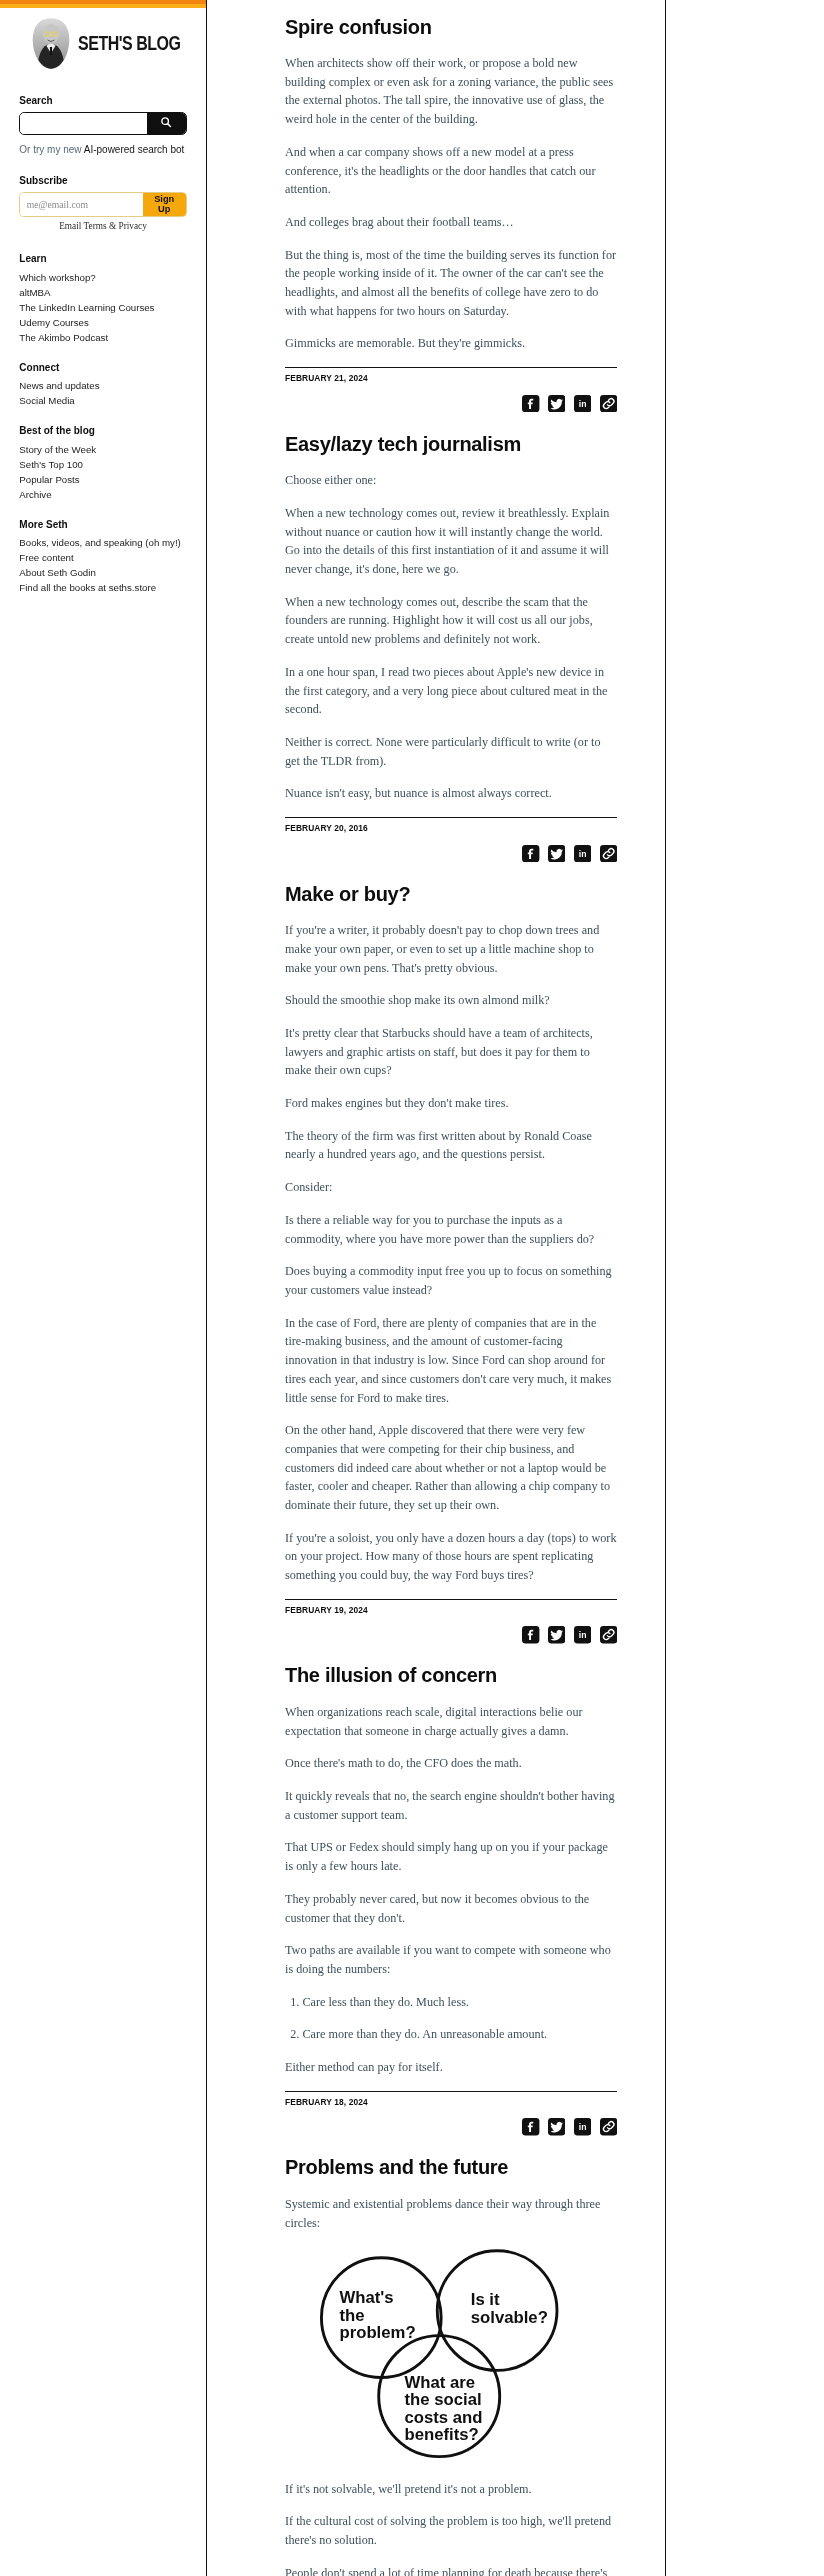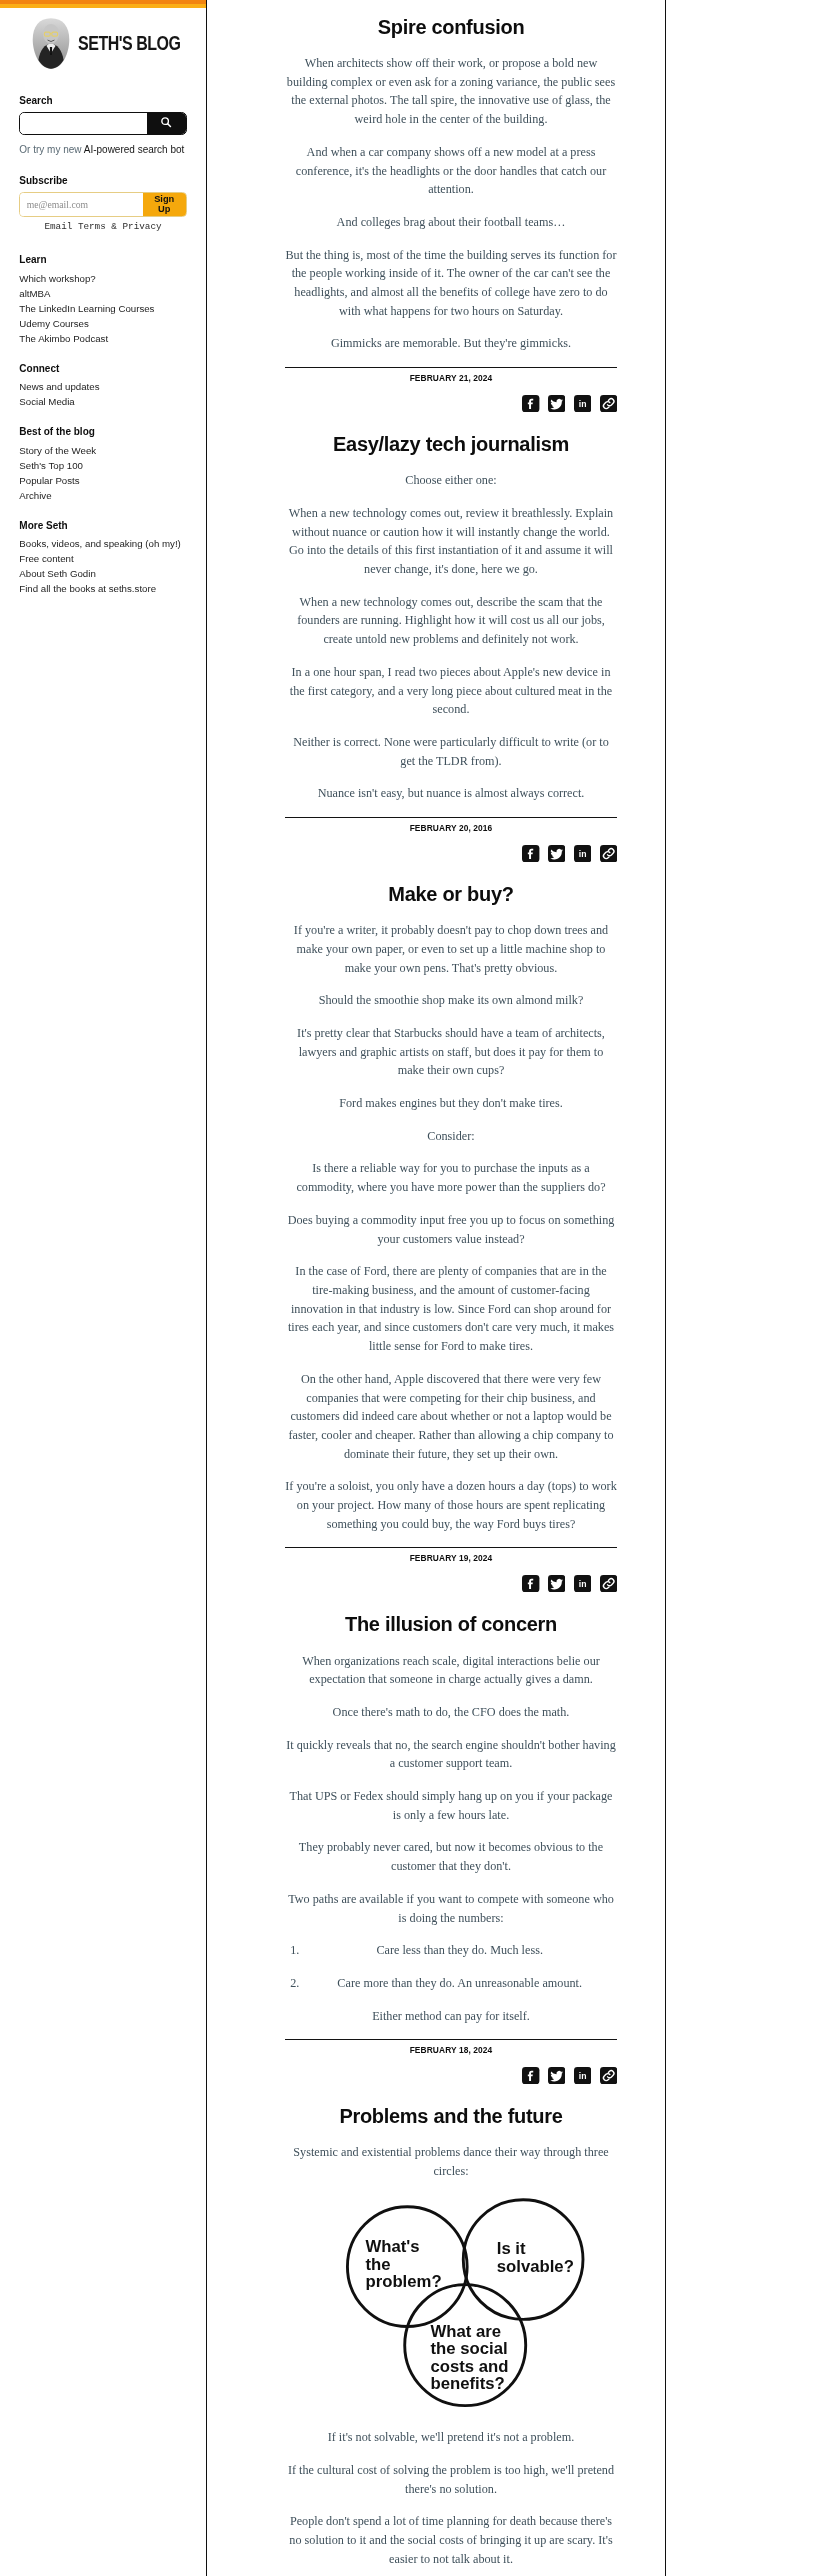--- a/index.html
+++ b/index.html
@@ -48,7 +48,7 @@
     border-right:1.3px solid #101010; background:#fff;
   }
   .content { margin-left:78px; width:332px; padding-top:15.5px; }
-  .post { margin-bottom:20.6px;text-align:center; }
+  .post { margin-bottom:20.6px; }
   .post-title {
     font-size:20px; font-weight:700; color:#0d0d0d; margin:0 0 15.5px 0;
     letter-spacing:-0.3px; cursor:pointer;

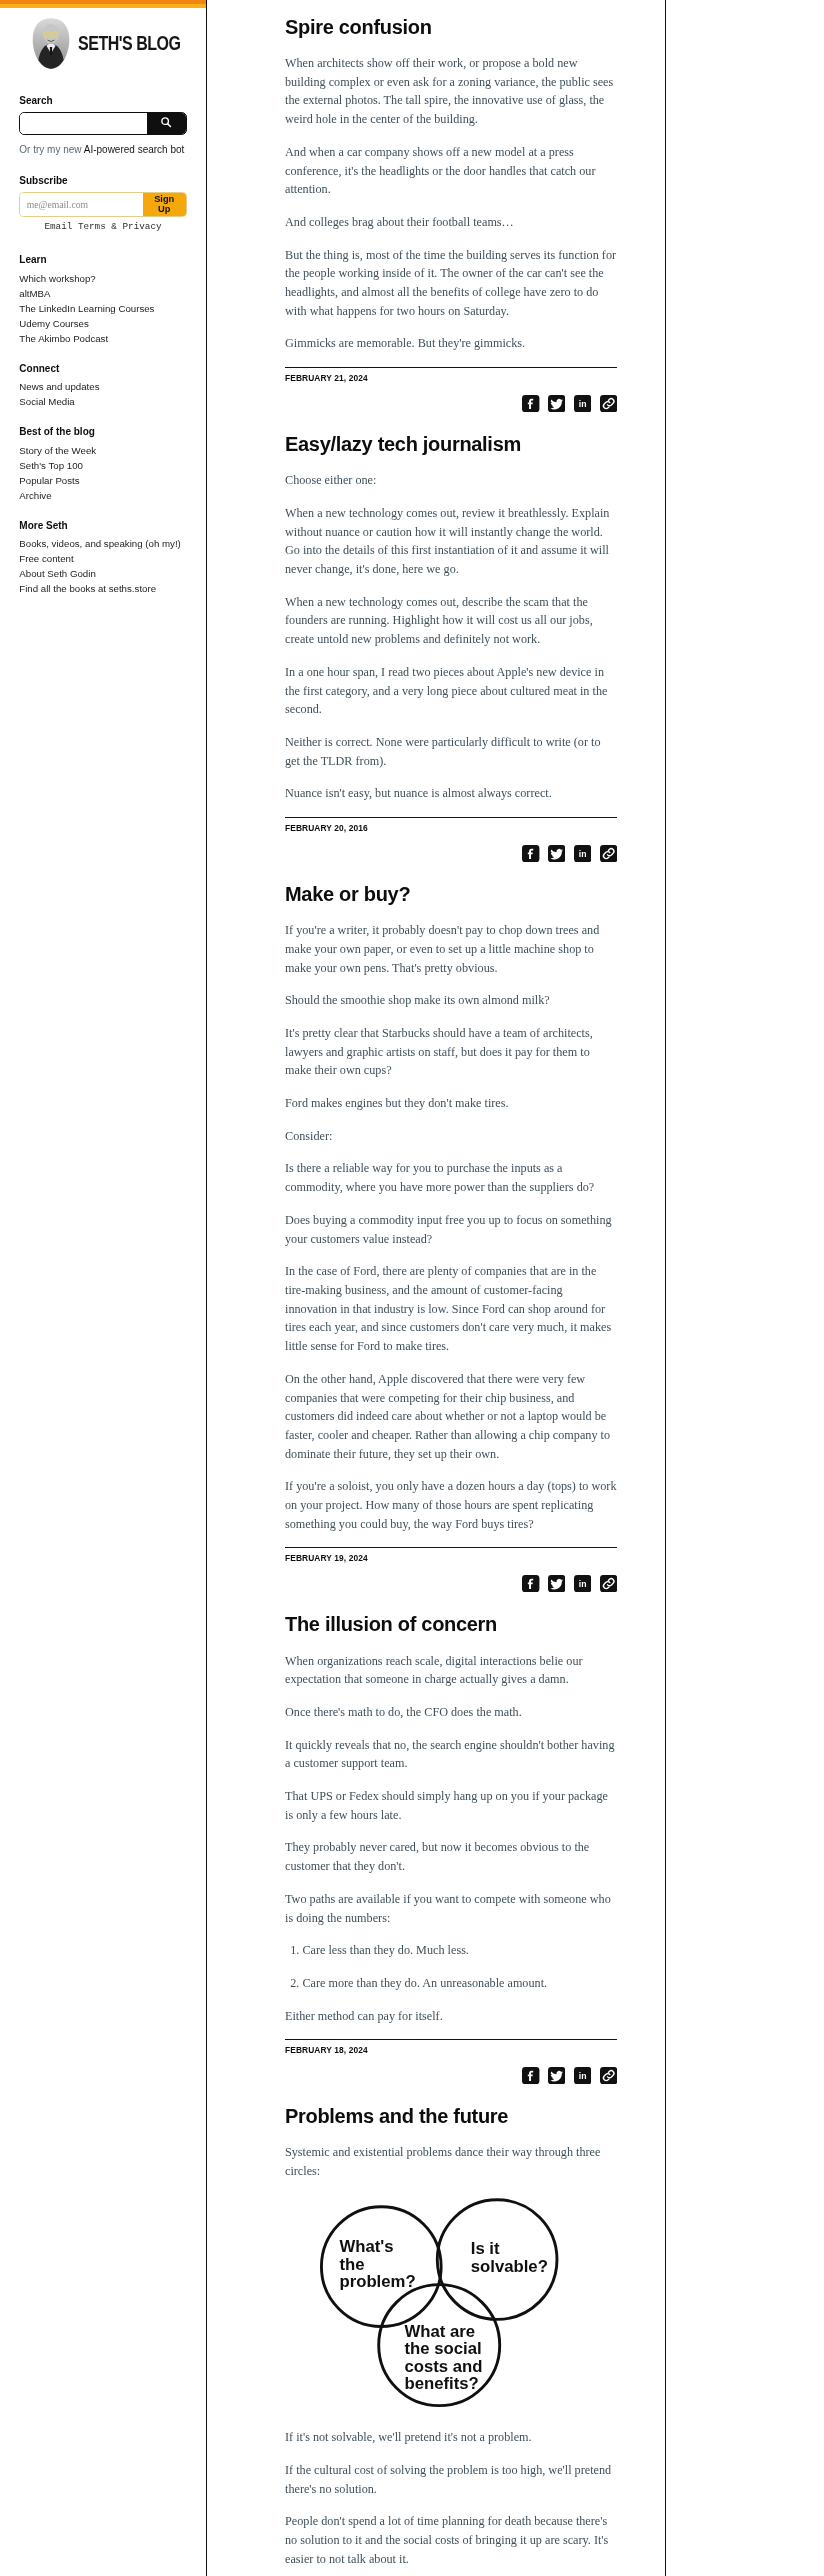--- a/index.html
+++ b/index.html
@@ -37,7 +37,7 @@
   .sub-input { flex:1; border:none; outline:none; padding:0 6.4px; font-size:9.7px; color:#333; min-width:0; font-family:"Liberation Serif", serif; }
   .sub-input::placeholder { color:#8d8d8d; }
   .sub-btn { width:43px; background:#F5A80C; border:none; font-weight:700; font-size:9.3px; color:#111; cursor:pointer; font-family:"Liberation Sans",sans-serif; }
-  .terms { display:block; text-align:center; font-family:Liberation Mono, monospace; font-size:9.3px; color:#2e2e2e; margin-top:4.5px; text-decoration:none; }
+  .terms { display:block; text-align:center; font-family:Liberation Serif, serif; font-size:9.3px; color:#2e2e2e; margin-top:4.5px; text-decoration:none; }
   .nav-wrap { margin-top:22px; }
   .nav-section { margin-bottom:16.7px; }
   .sb-link { display:block; font-size:9.7px; color:#1d1d1d; line-height:15px; text-decoration:none; }

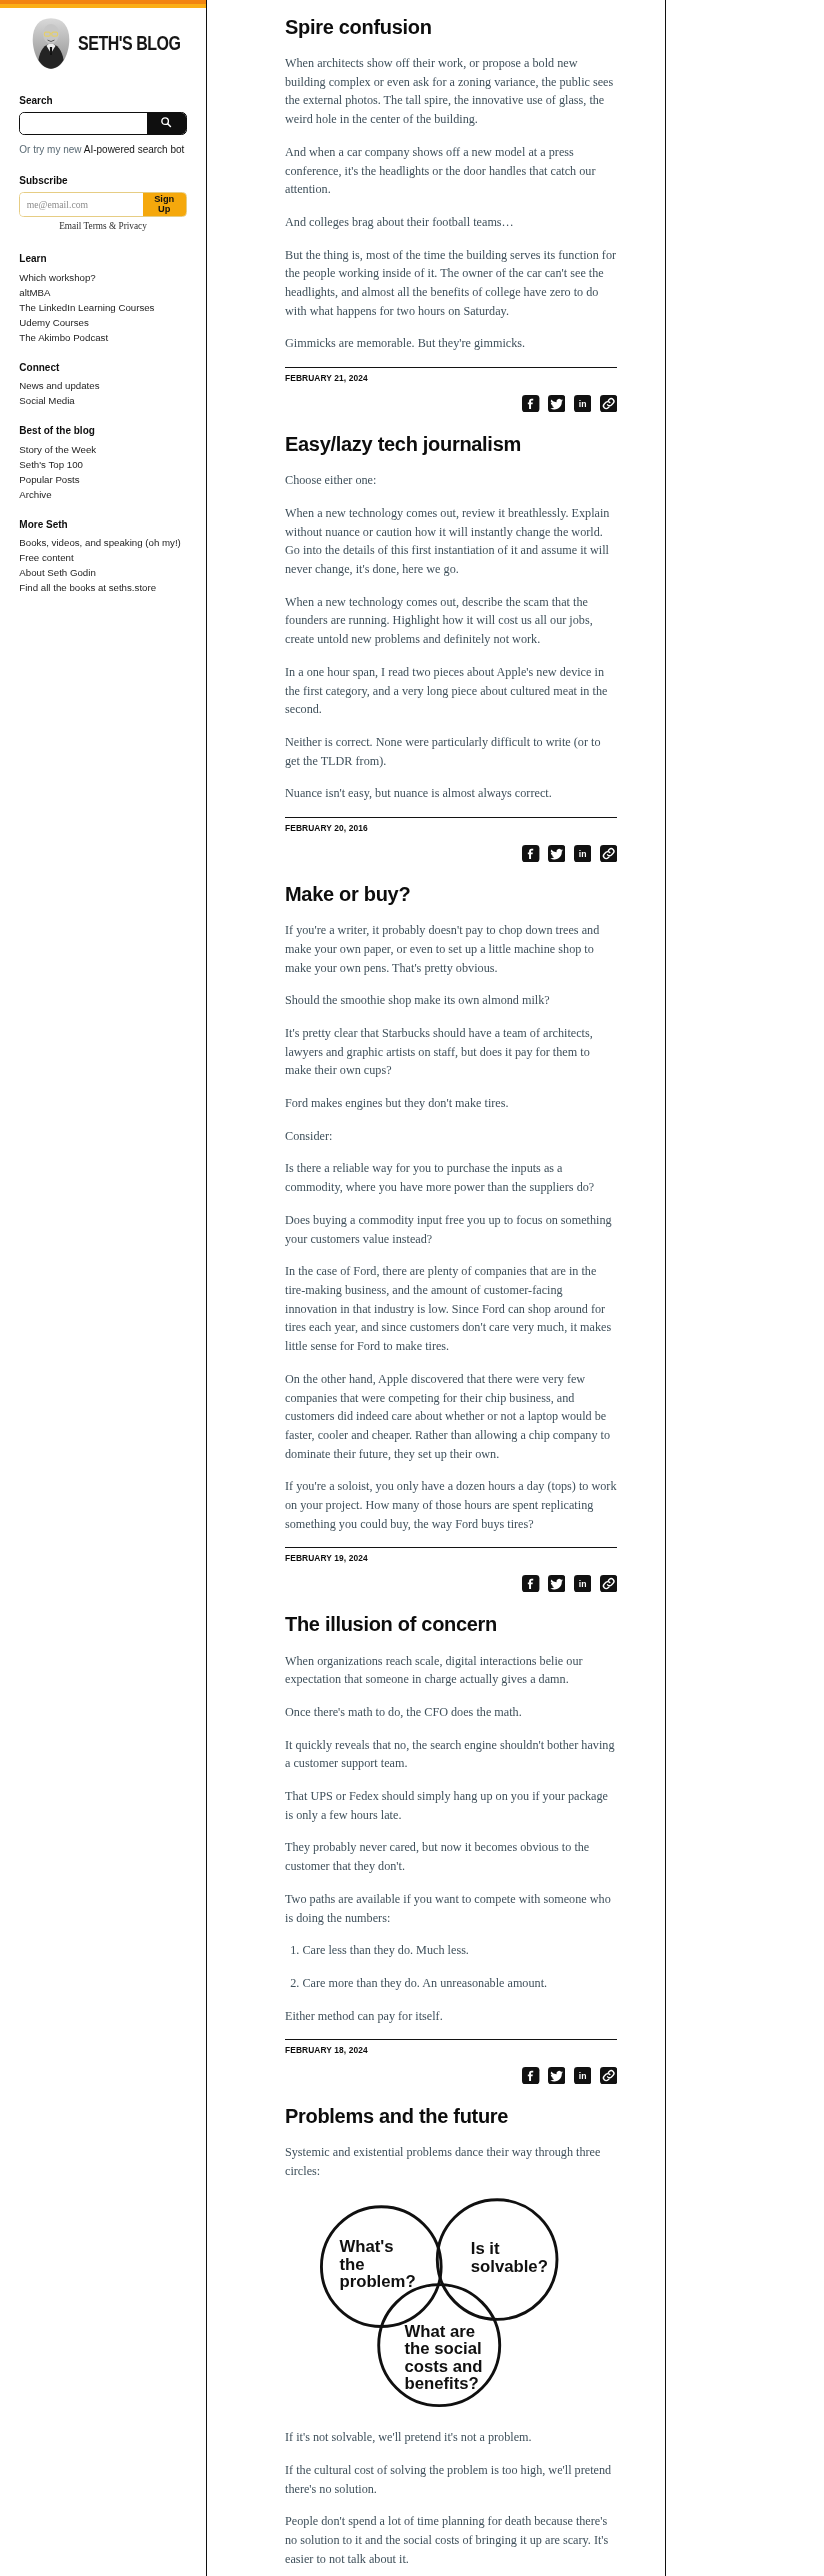--- a/index.html
+++ b/index.html
@@ -256,6 +256,7 @@
         <p>Should the smoothie shop make its own almond milk?</p>
         <p>It's pretty clear that Starbucks should have a team of architects, lawyers and graphic artists on staff, but does it pay for them to make their own cups?</p>
         <p>Ford makes engines but they don't make tires.</p>
+        <p>The theory of the firm was first written about by Ronald Coase nearly a hundred years ago, and the questions persist.</p>
         <p>Consider:</p>
         <p>Is there a reliable way for you to purchase the inputs as a commodity, where you have more power than the suppliers do?</p>
         <p>Does buying a commodity input free you up to focus on something your customers value instead?</p>

